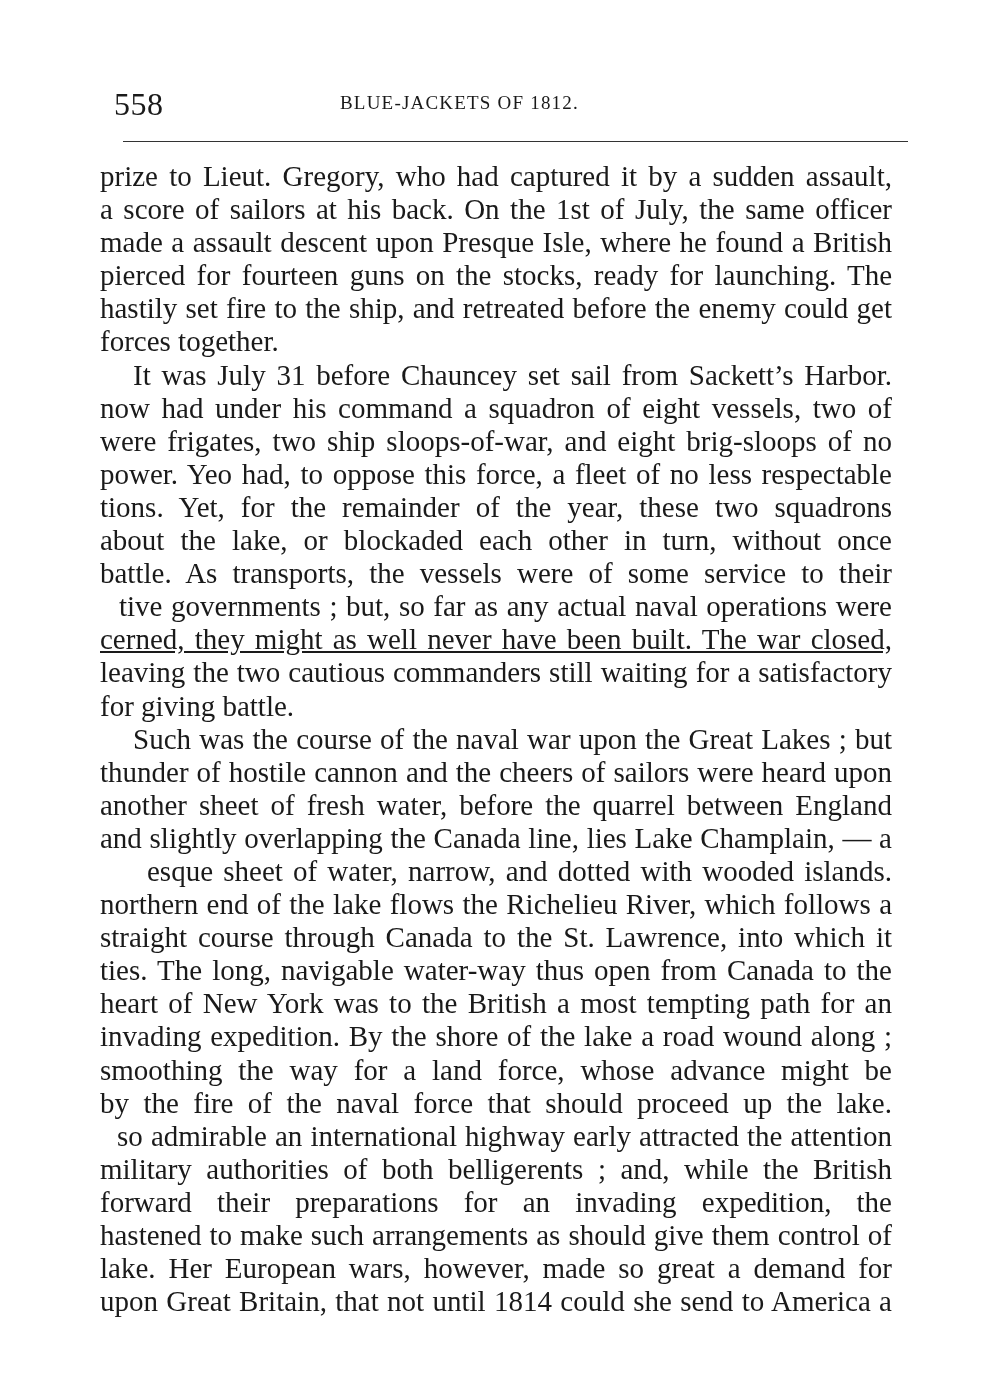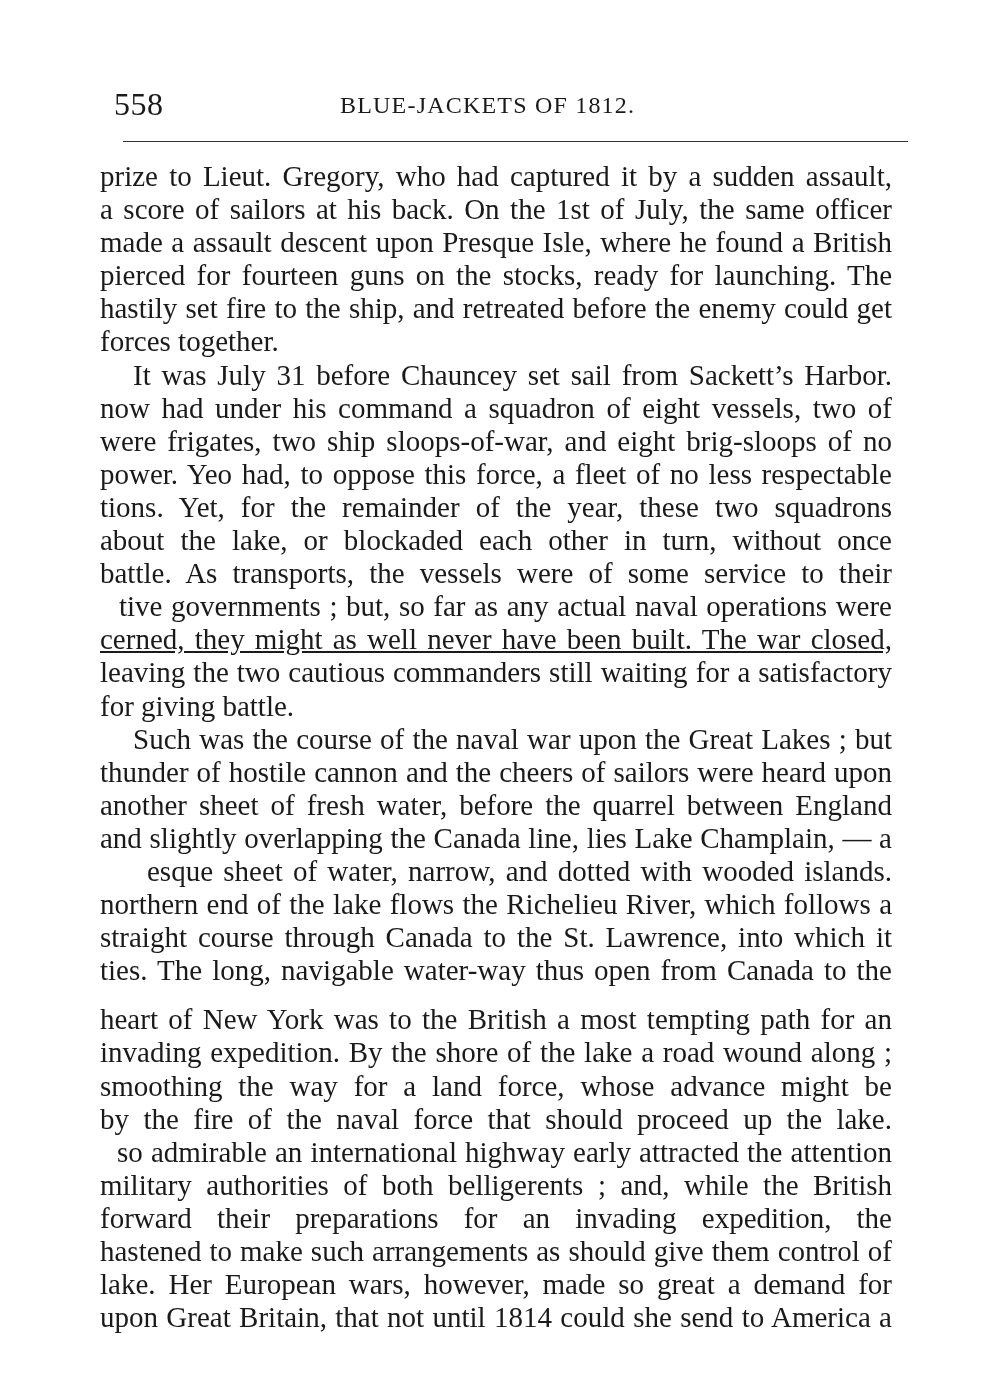--- a/index.html
+++ b/index.html
@@ -26,7 +26,7 @@
       position: absolute;
       left: 340px;
       top: 92px;
-      font-size: 24px;
+      font-size: 19px;
       letter-spacing: 1.2px;
       text-align: center;
     }

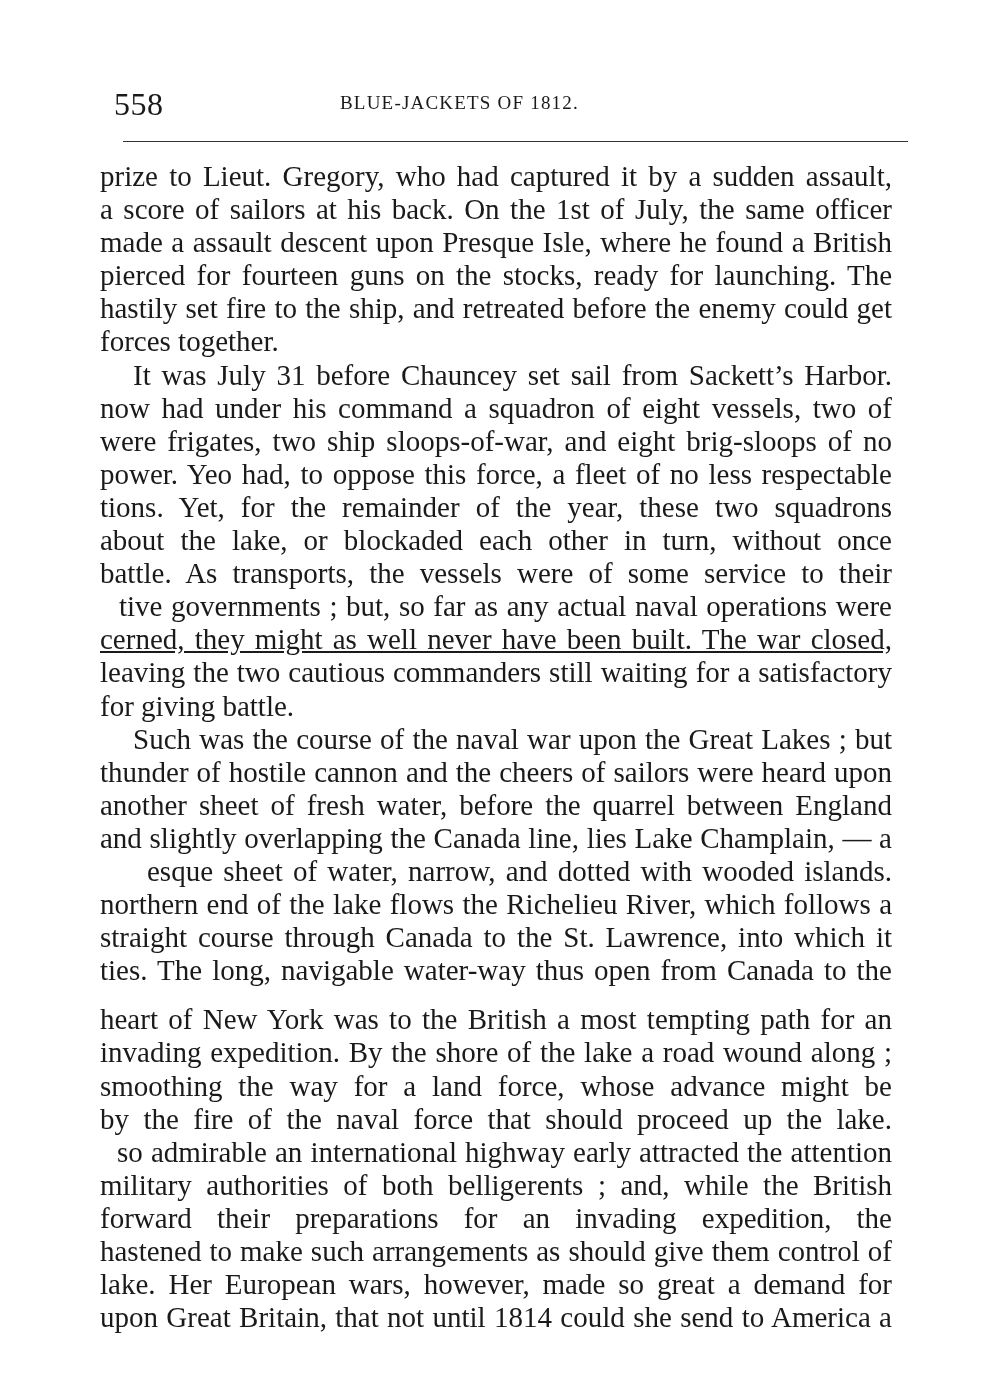--- a/index.html
+++ b/index.html
@@ -101,7 +101,7 @@
     <span class="line" style="white-space: normal; overflow: hidden;">northern end of the lake flows the Richelieu River, which follows a</span>
     <span class="line" style="white-space: normal; overflow: hidden;">straight course through Canada to the St. Lawrence, into which it emp-</span>
     <span class="line" style="white-space: normal; overflow: hidden;">ties. The long, navigable water-way thus open from Canada to the very</span>
-    <span class="line" style="white-space: normal; overflow: hidden; margin-top: 16px;">heart of New York was to the British a most tempting path for an</span>
+    <span class="line" style="white-space: normal; overflow: hidden;">heart of New York was to the British a most tempting path for an</span>
     <span class="line" style="white-space: normal; overflow: hidden;">invading expedition. By the shore of the lake a road wound along ; thus</span>
     <span class="line" style="white-space: normal; overflow: hidden;">smoothing the way for a land force, whose advance might be protected</span>
     <span class="line" style="white-space: normal; overflow: hidden;">by the fire of the naval force that should proceed up the lake. Naturally,</span>

